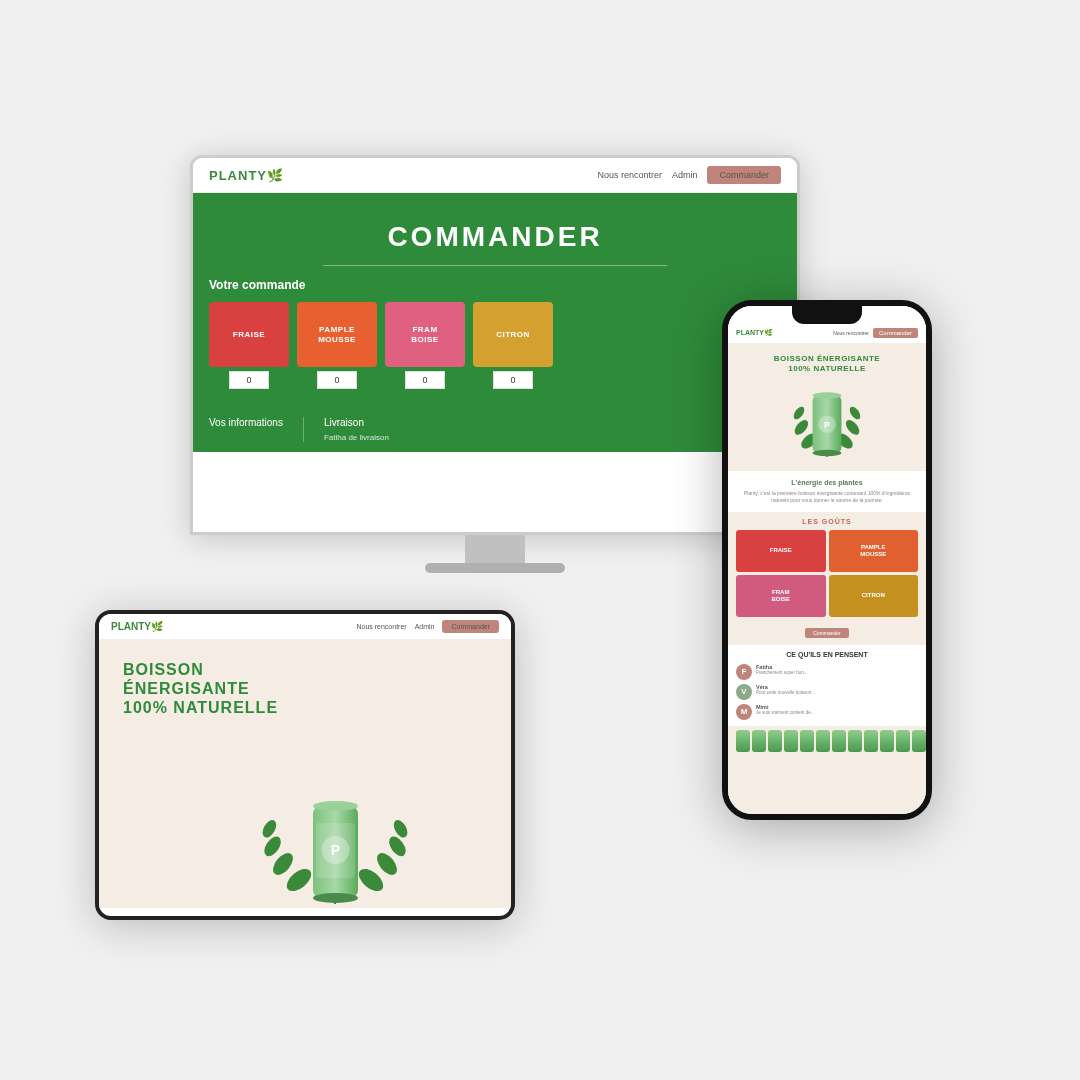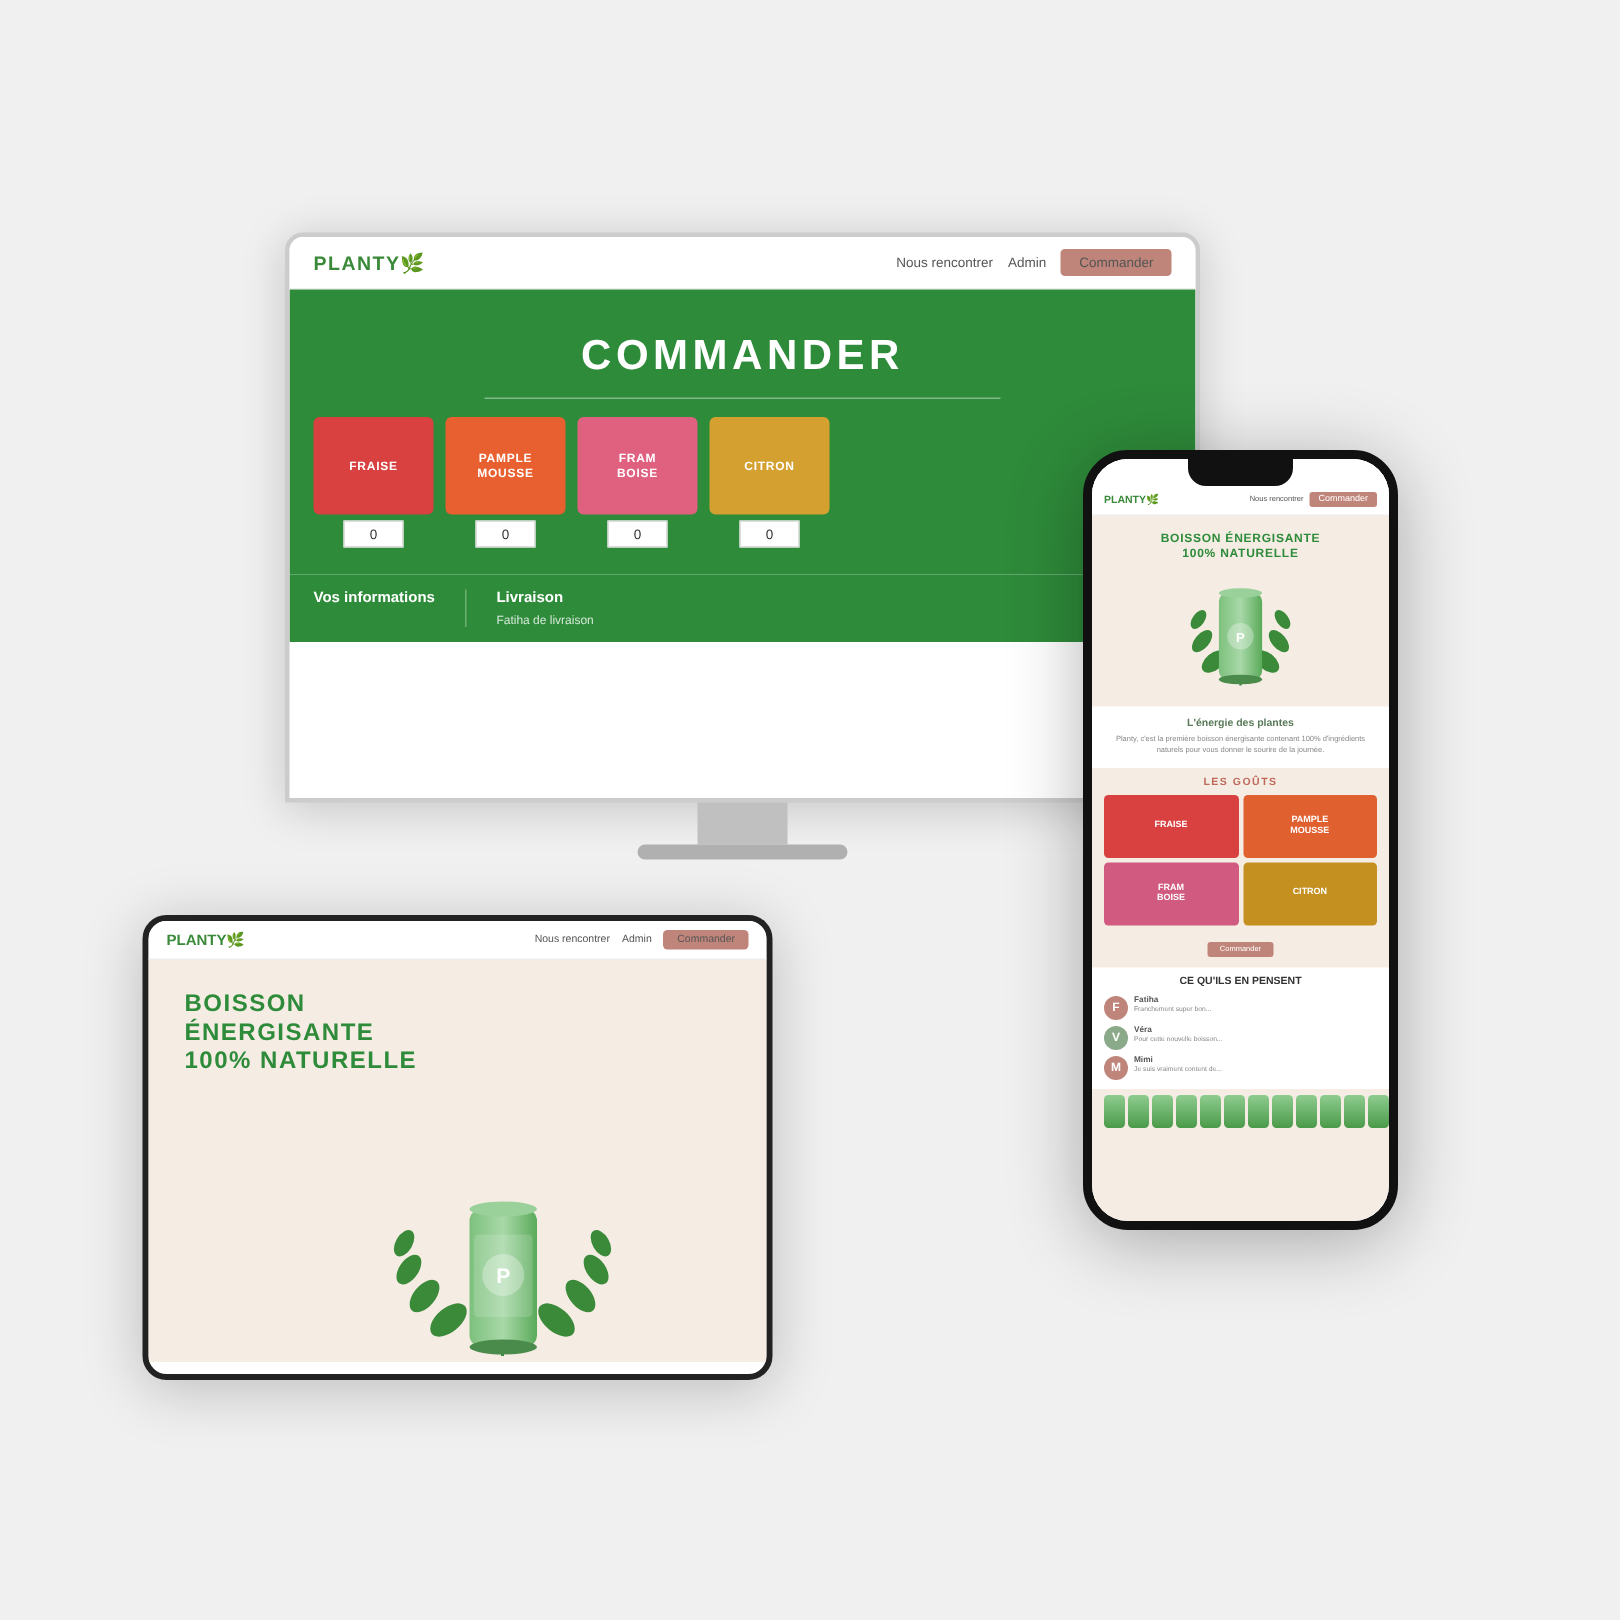--- a/index.html
+++ b/index.html
@@ -433,6 +433,7 @@
       <div class="desktop-hero">
         <h1>COMMANDER</h1>
         <div class="desktop-hero-divider"></div>
+        <div class="desktop-section-title">Votre commande</div>
         <div class="desktop-flavors">
           <div>
             <div class="flavor-card flavor-strawberry">FRAISE</div>

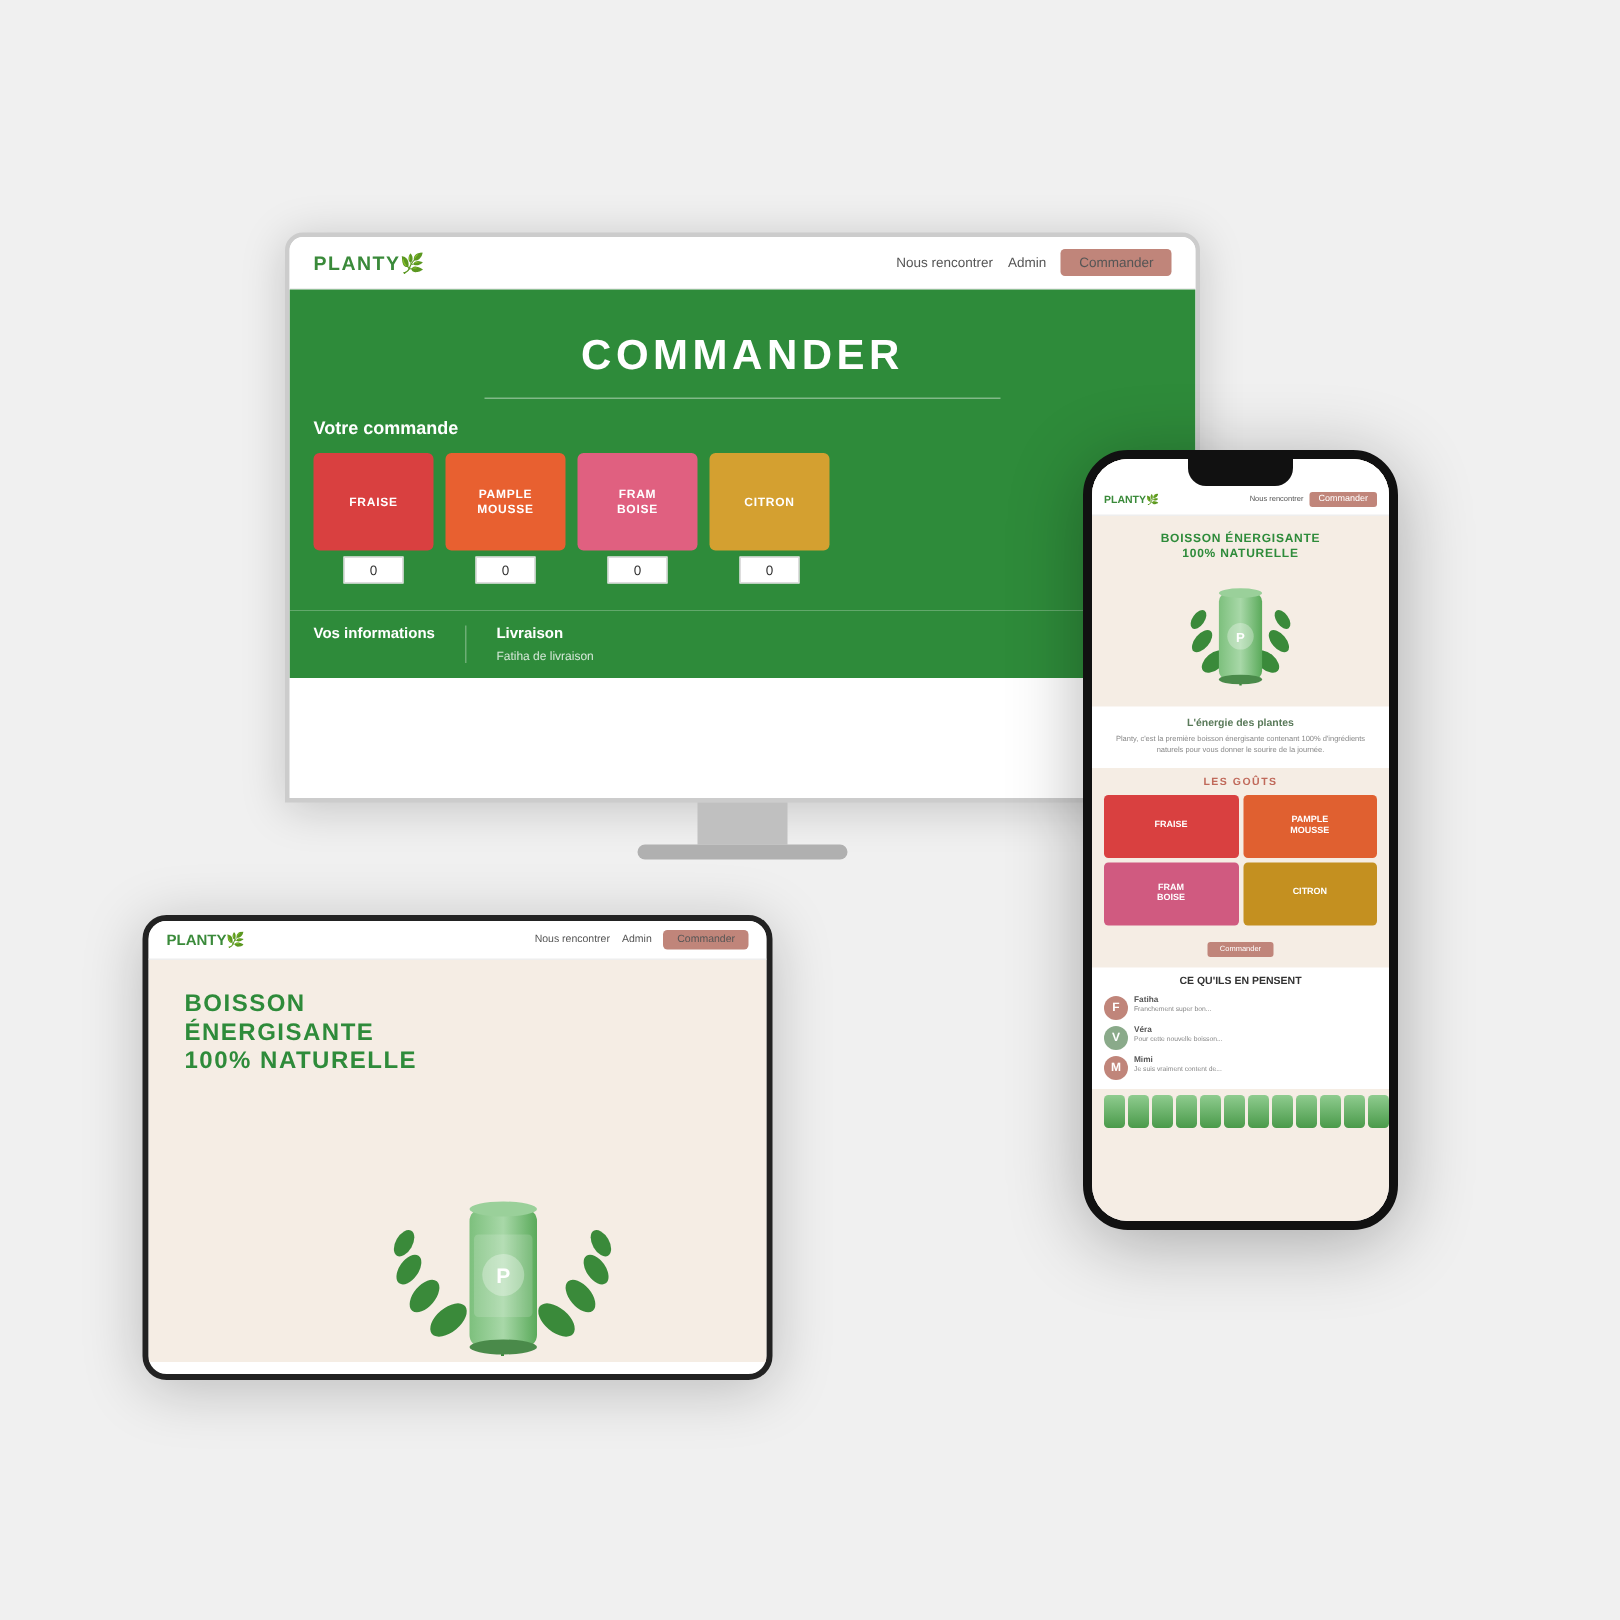--- a/index.html
+++ b/index.html
@@ -144,7 +144,7 @@
       display: flex;
       gap: 20px;
     }
-    .info-col h3 { color: #fff; font-size: 10px; font-weight: 700; margin-bottom: 5px; }
+    .info-col h3 { color: #fff; font-size: 10px; font-weight: 400; margin-bottom: 5px; }
     .info-col p { color: rgba(255,255,255,0.8); font-size: 8px; }
     .info-divider { width: 1px; background: rgba(255,255,255,0.3); }
 

